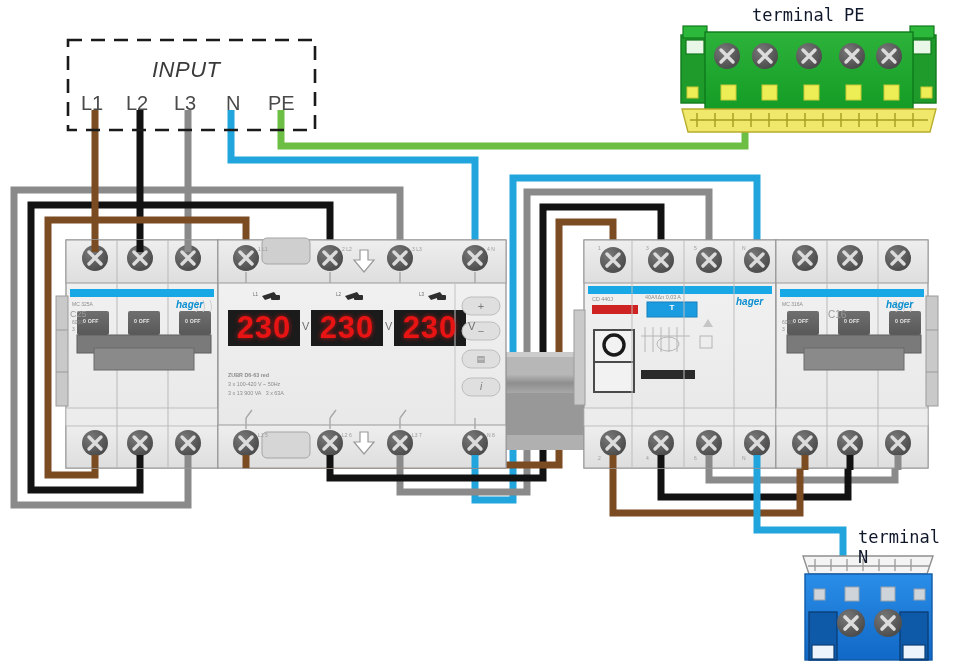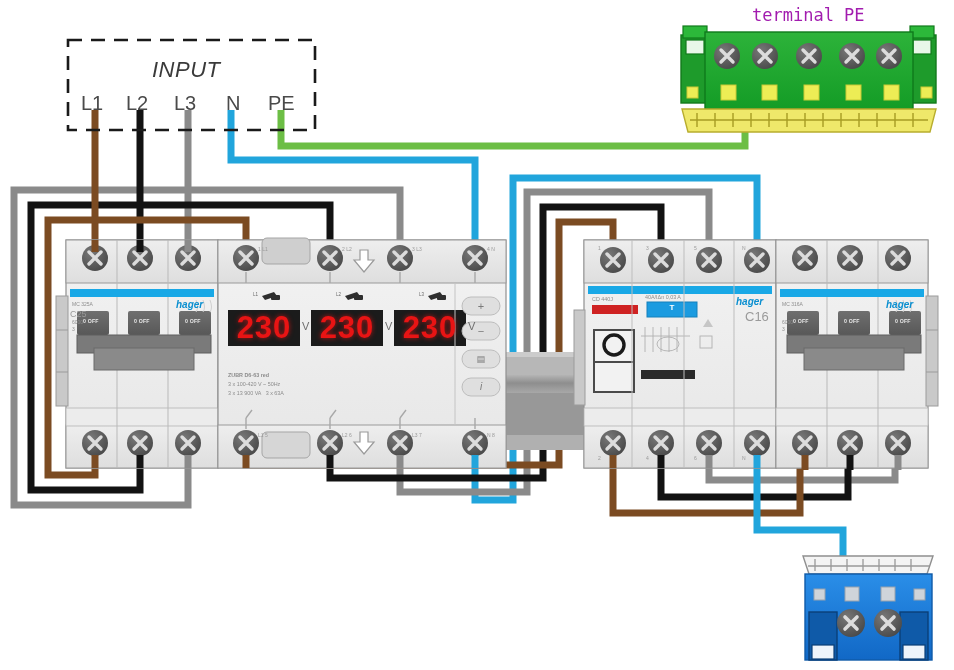--- a/index.html
+++ b/index.html
@@ -15,7 +15,7 @@
   #input-title{left:152px;top:57px;font-size:22px;font-style:italic;color:#3a3a3a;letter-spacing:.5px;text-align:center;}
   .phase-lbl{font-size:20px;color:#4a4a4a;}
   
-  .term-cap{font-size:17px;color:#a21caf;font-family:"DejaVu Sans Mono", monospace;letter-spacing:0px;}
+  .term-cap{font-size:17px;color:#0f172a;font-family:"DejaVu Sans Mono", monospace;letter-spacing:0px;}
   
   #caption{left:18px;top:593px;font-size:19px;font-style:italic;color:#3c3c3c;}
   

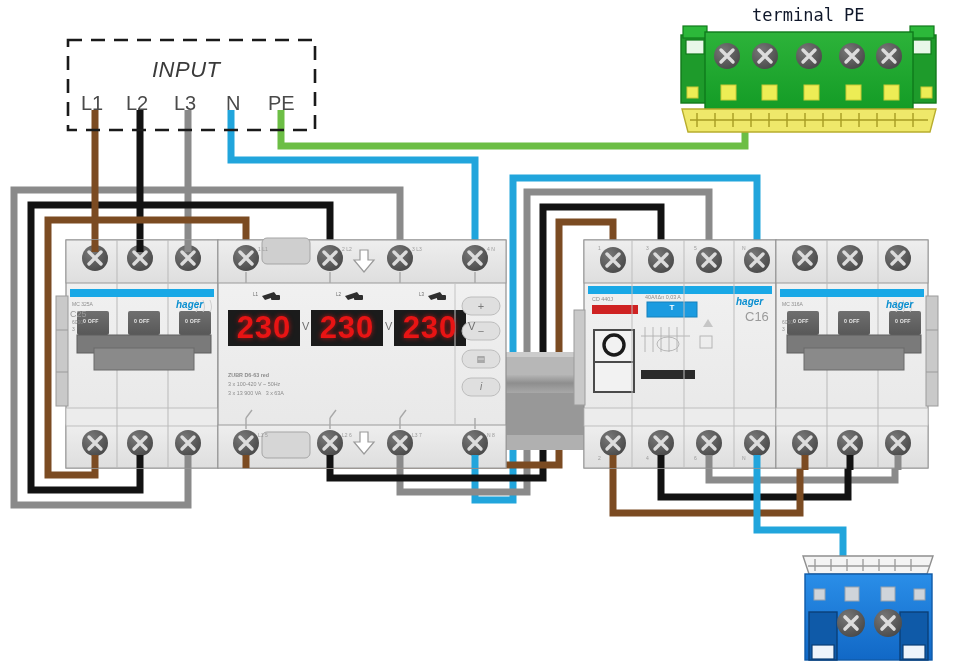--- a/index.html
+++ b/index.html
@@ -500,7 +500,7 @@
 
   <div class="hager" style="left:886px;top:299px;">hager</div>
   <div class="devtxt" style="left:782px;top:301px;">MC 316A</div>
-  <div class="devtxt" style="left:745px;top:308px;font-size:13px;color:#9a9a9a;">C16</div>
+  <div class="devtxt" style="left:828px;top:308px;font-size:10px;color:#9a9a9a;">C16</div>
   <div class="devtxt" style="left:782px;top:319px;">6000
 3</div>
   <div class="offtxt" style="left:793px;top:318px;">0 OFF</div>

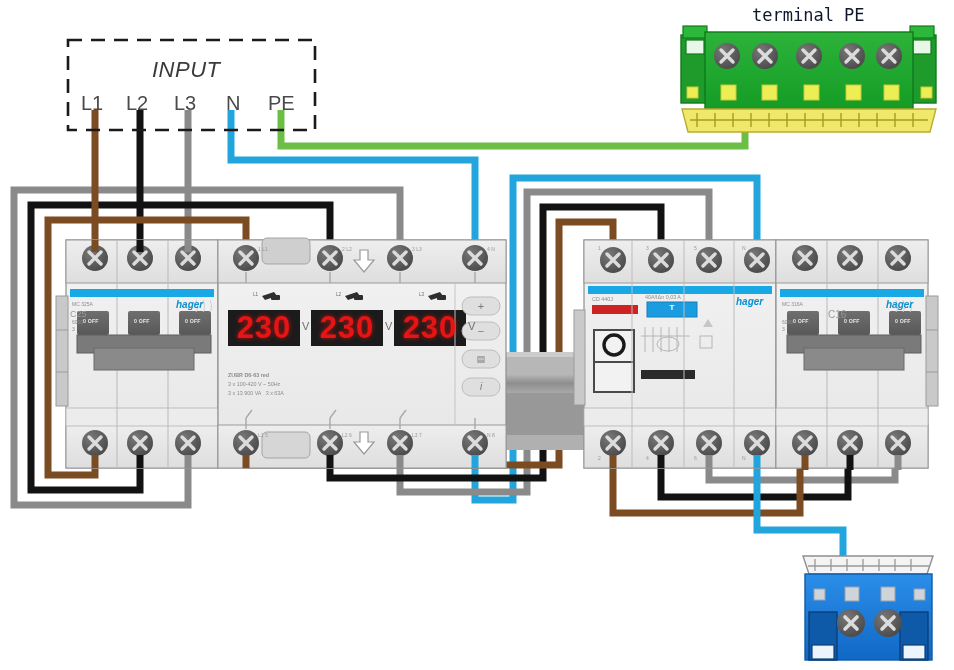--- a/index.html
+++ b/index.html
@@ -432,6 +432,7 @@
   <div class="lbl phase-lbl" style="left:268px;top:92px;">PE</div>
 
   <div class="lbl term-cap" style="left:752px;top:5px;">terminal PE</div>
+  <div class="lbl term-cap" style="left:858px;top:527px;">terminal N</div>
 
 
   <div class="hager" style="left:176px;top:299px;">hager</div>

